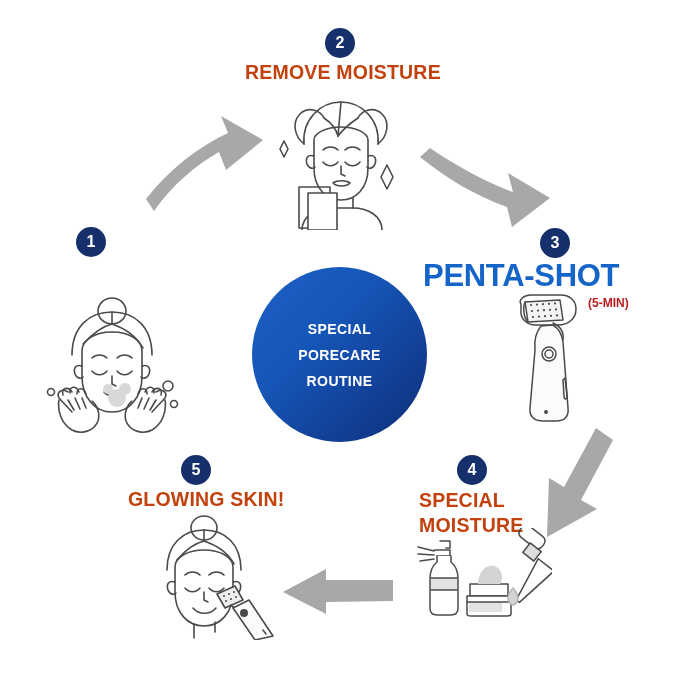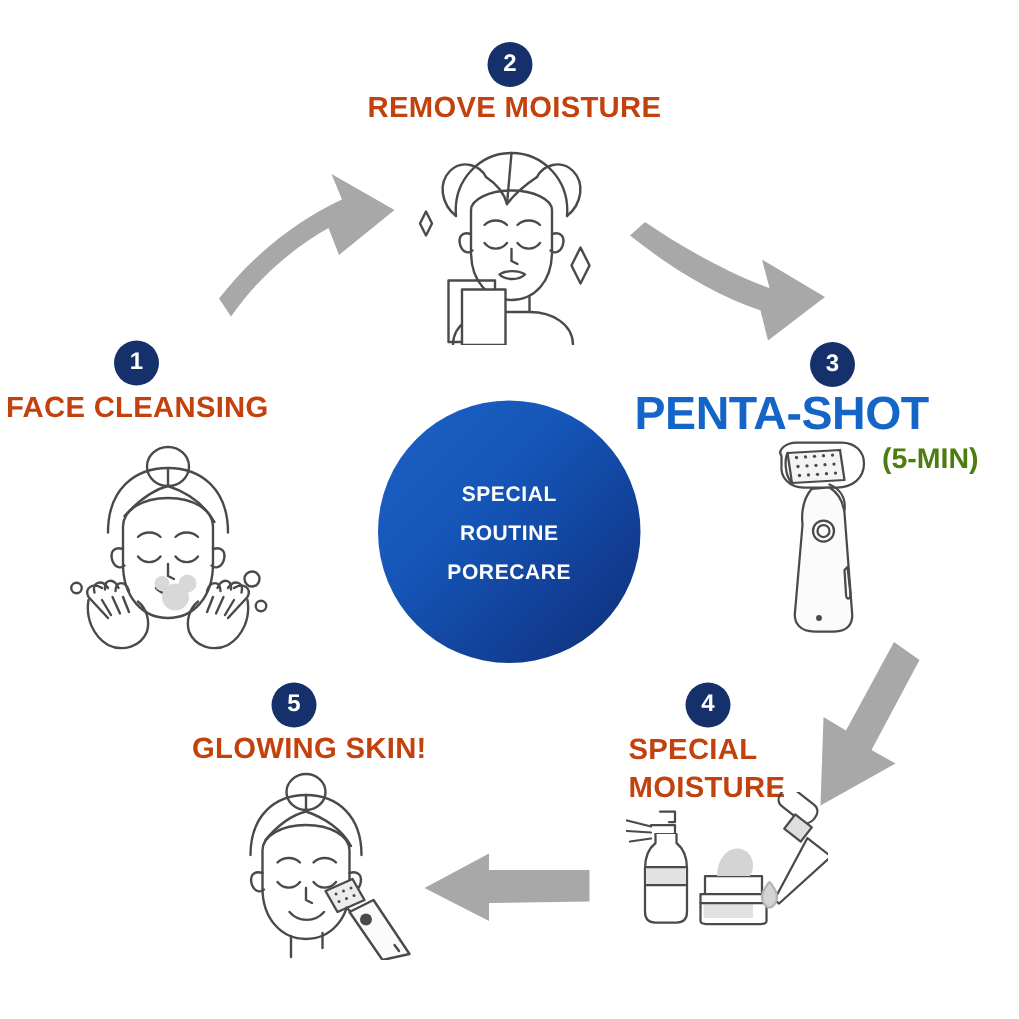--- a/index.html
+++ b/index.html
@@ -124,7 +124,6 @@
   </div>
 
   <div class="badge" style="left:76px; top:227px;">1</div>
-  <div class="step-label" style="left:4px; top:260px;">FACE CLEANSING</div>
 
   <svg class="art" style="left:38px; top:288px;" width="150" height="145" viewBox="0 0 150 145">
     <g fill="none" stroke="#4a4a4a" stroke-width="1.6" stroke-linecap="round" stroke-linejoin="round">

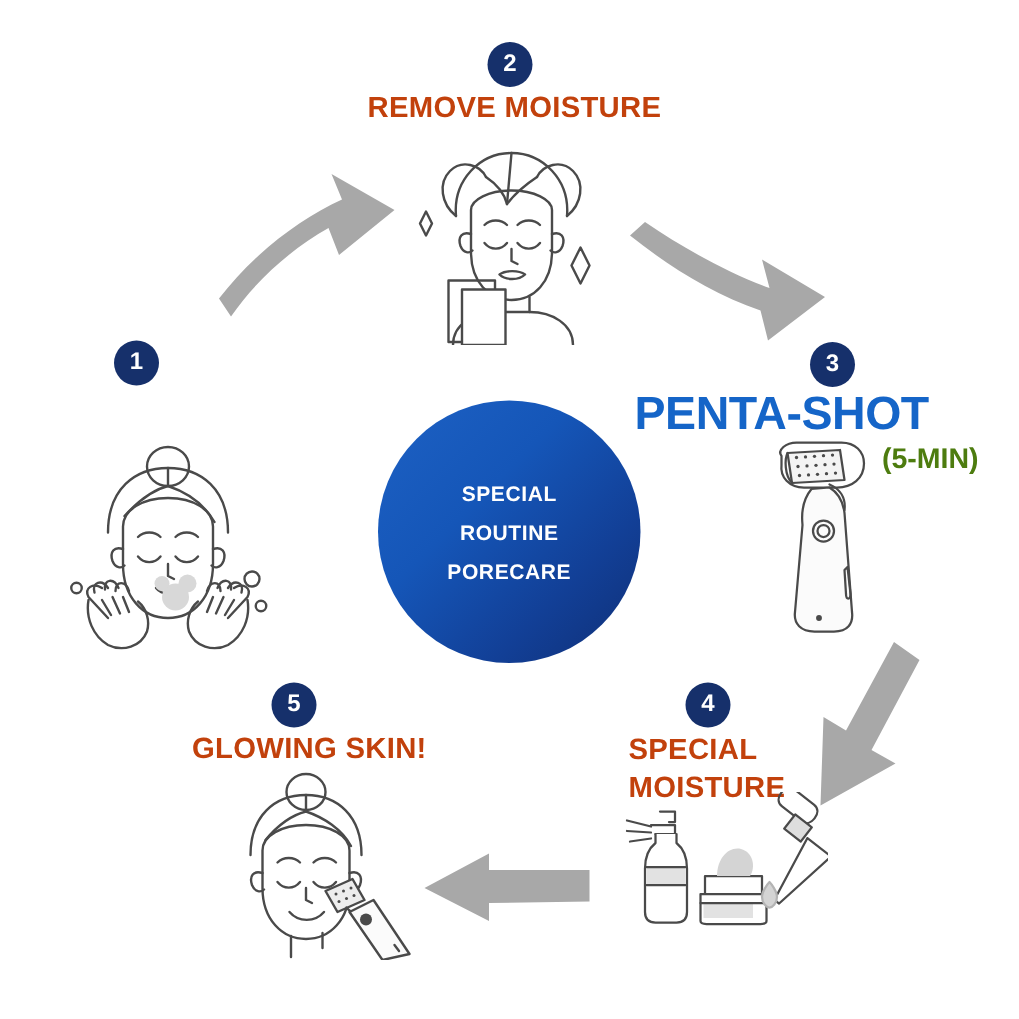--- a/index.html
+++ b/index.html
@@ -80,9 +80,9 @@
   }
   .penta-sub {
     position: absolute;
-    font-size: 19px;
-    font-weight: bold;
-    color: #4d7c0f;
+    font-size: 12px;
+    font-weight: bold;
+    color: #b91c1c;
     white-space: nowrap;
   }
 

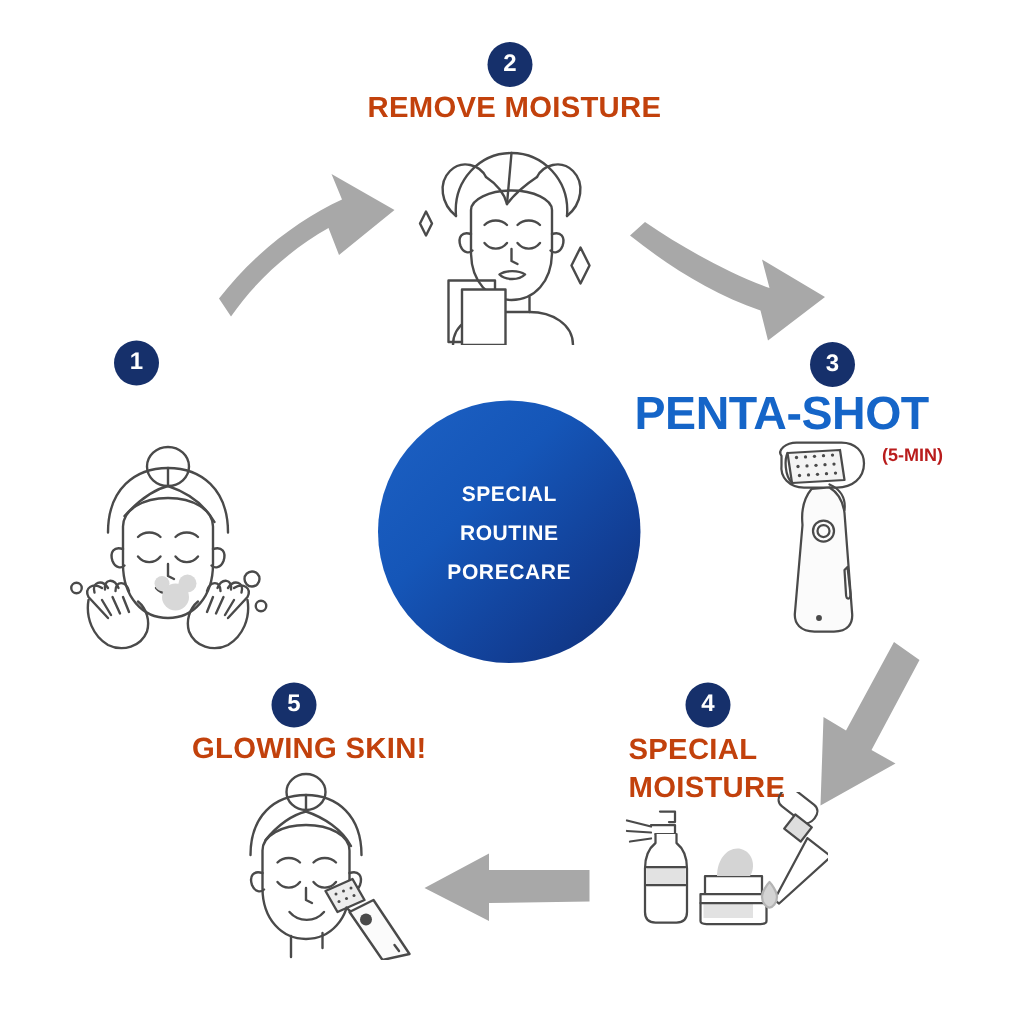--- a/index.html
+++ b/index.html
@@ -119,8 +119,8 @@
 
   <div class="center-circle">
     <div class="center-line">SPECIAL</div>
+    <div class="center-line">PORECARE</div>
     <div class="center-line">ROUTINE</div>
-    <div class="center-line">PORECARE</div>
   </div>
 
   <div class="badge" style="left:76px; top:227px;">1</div>

